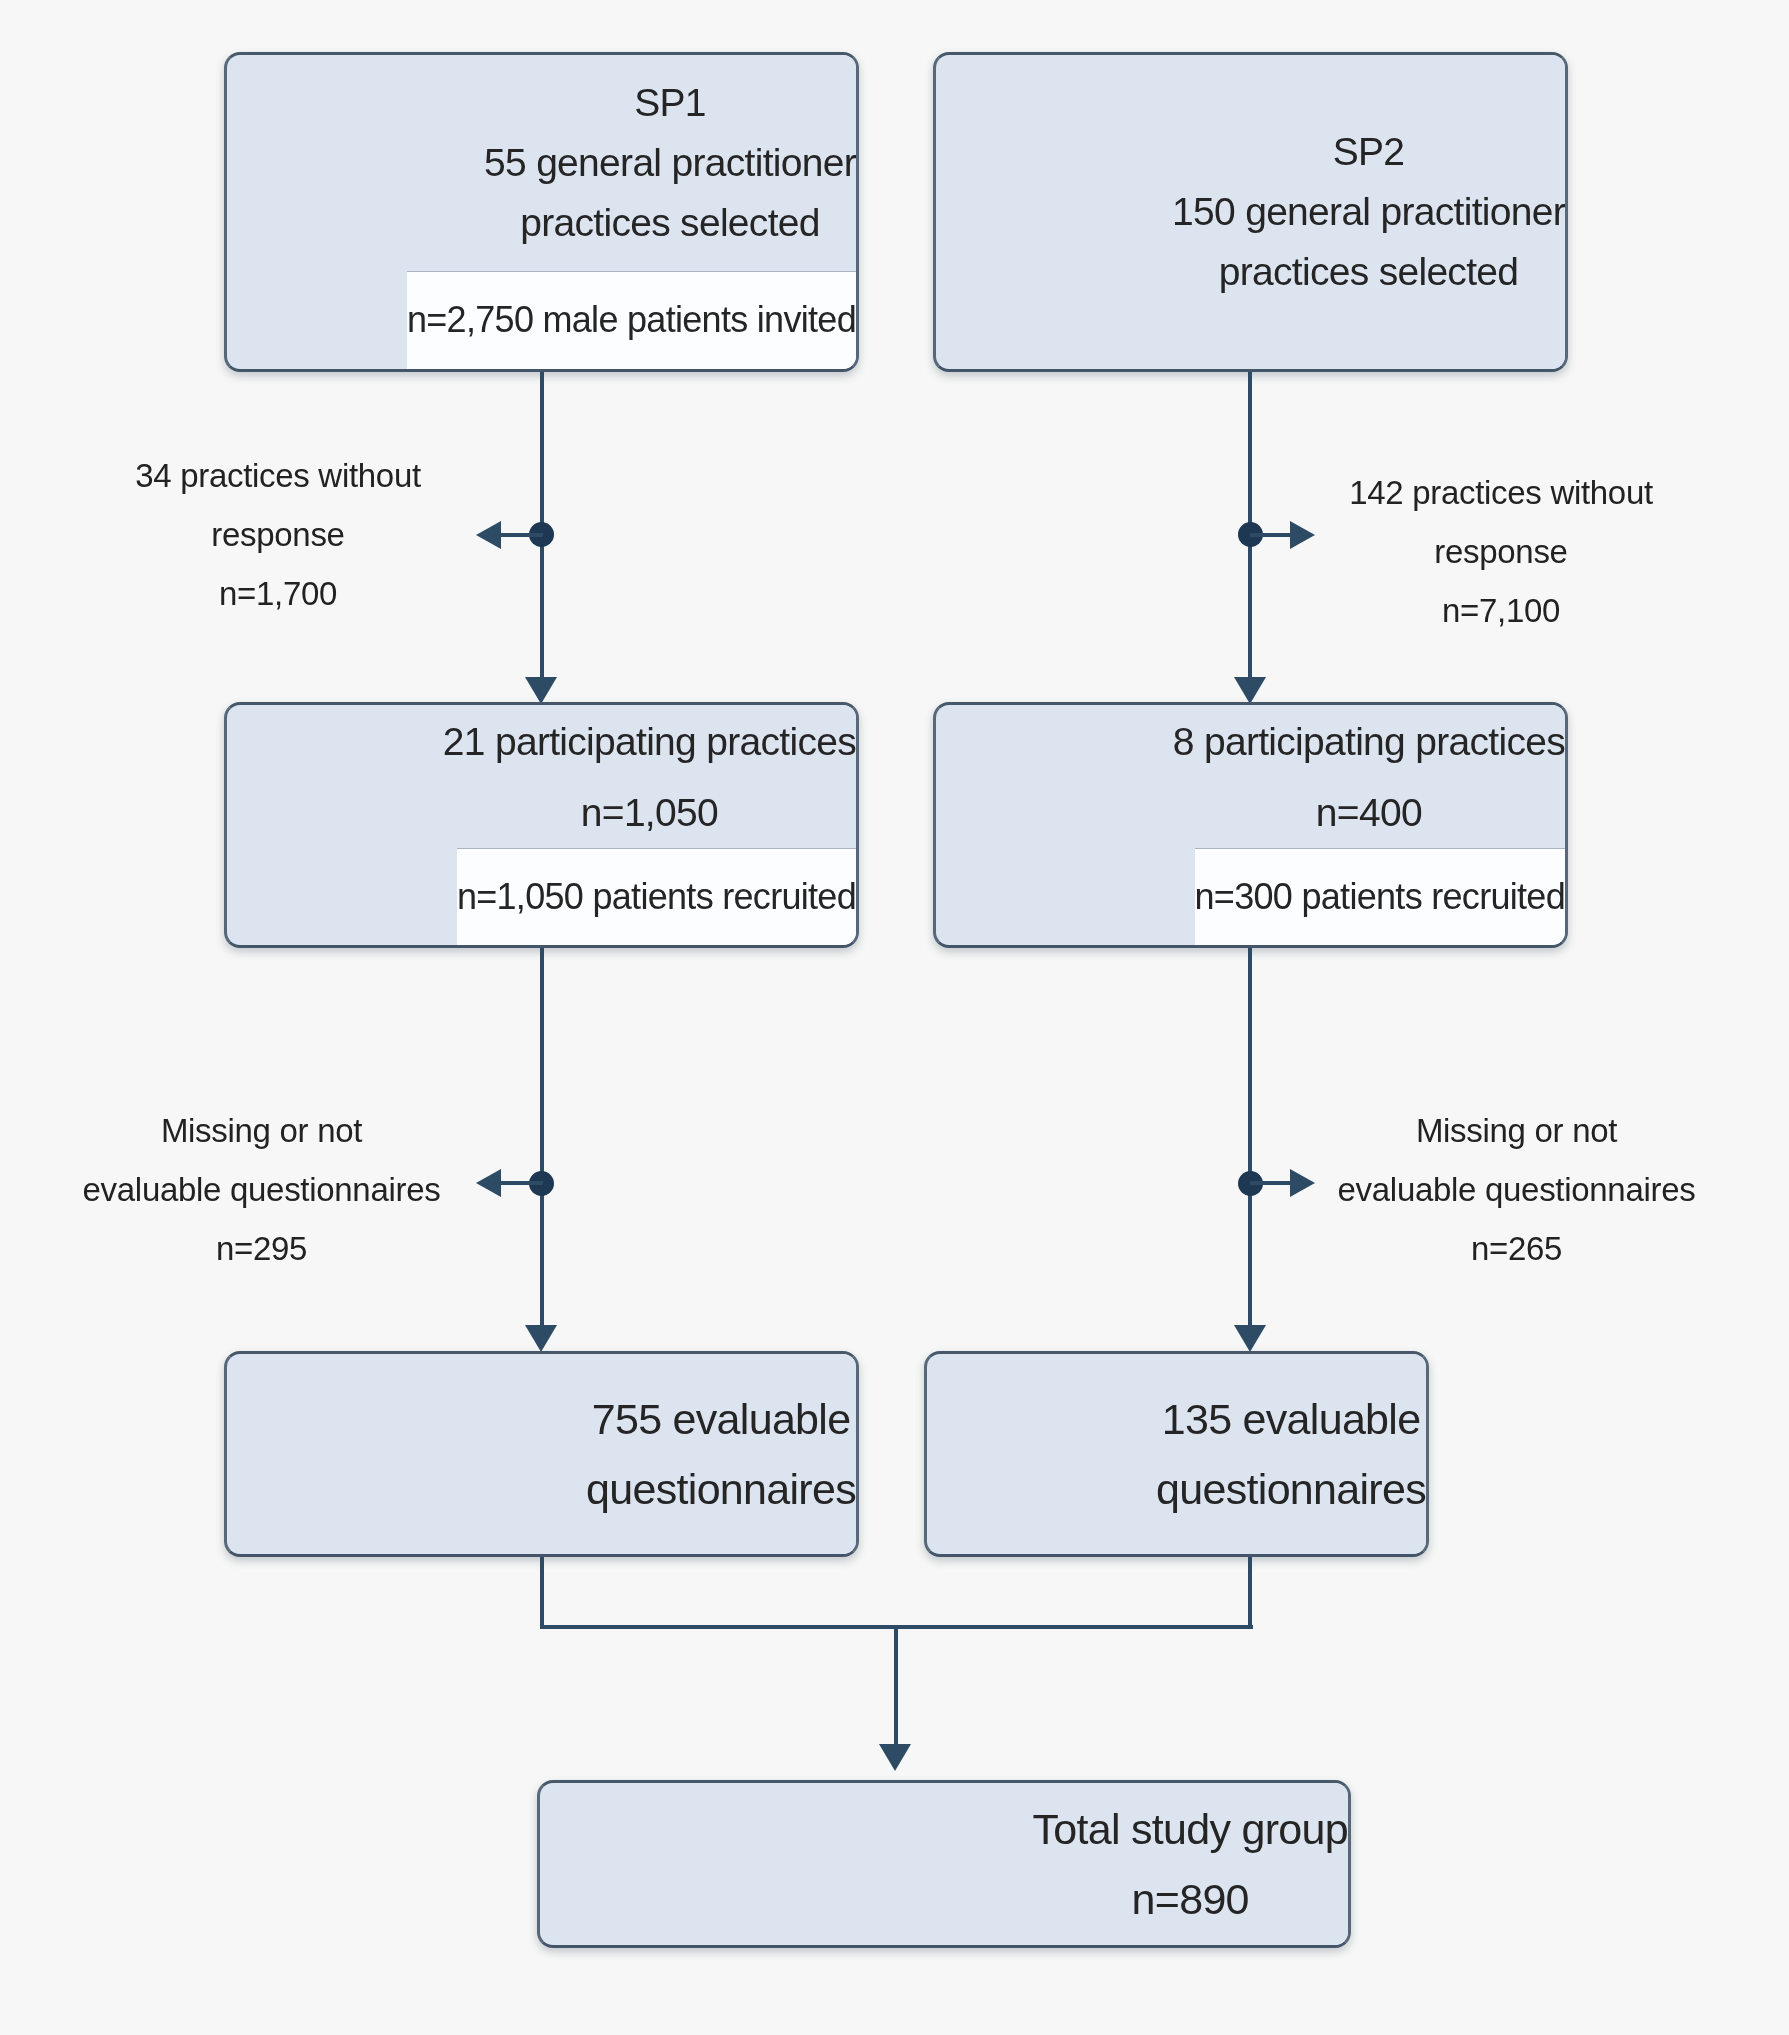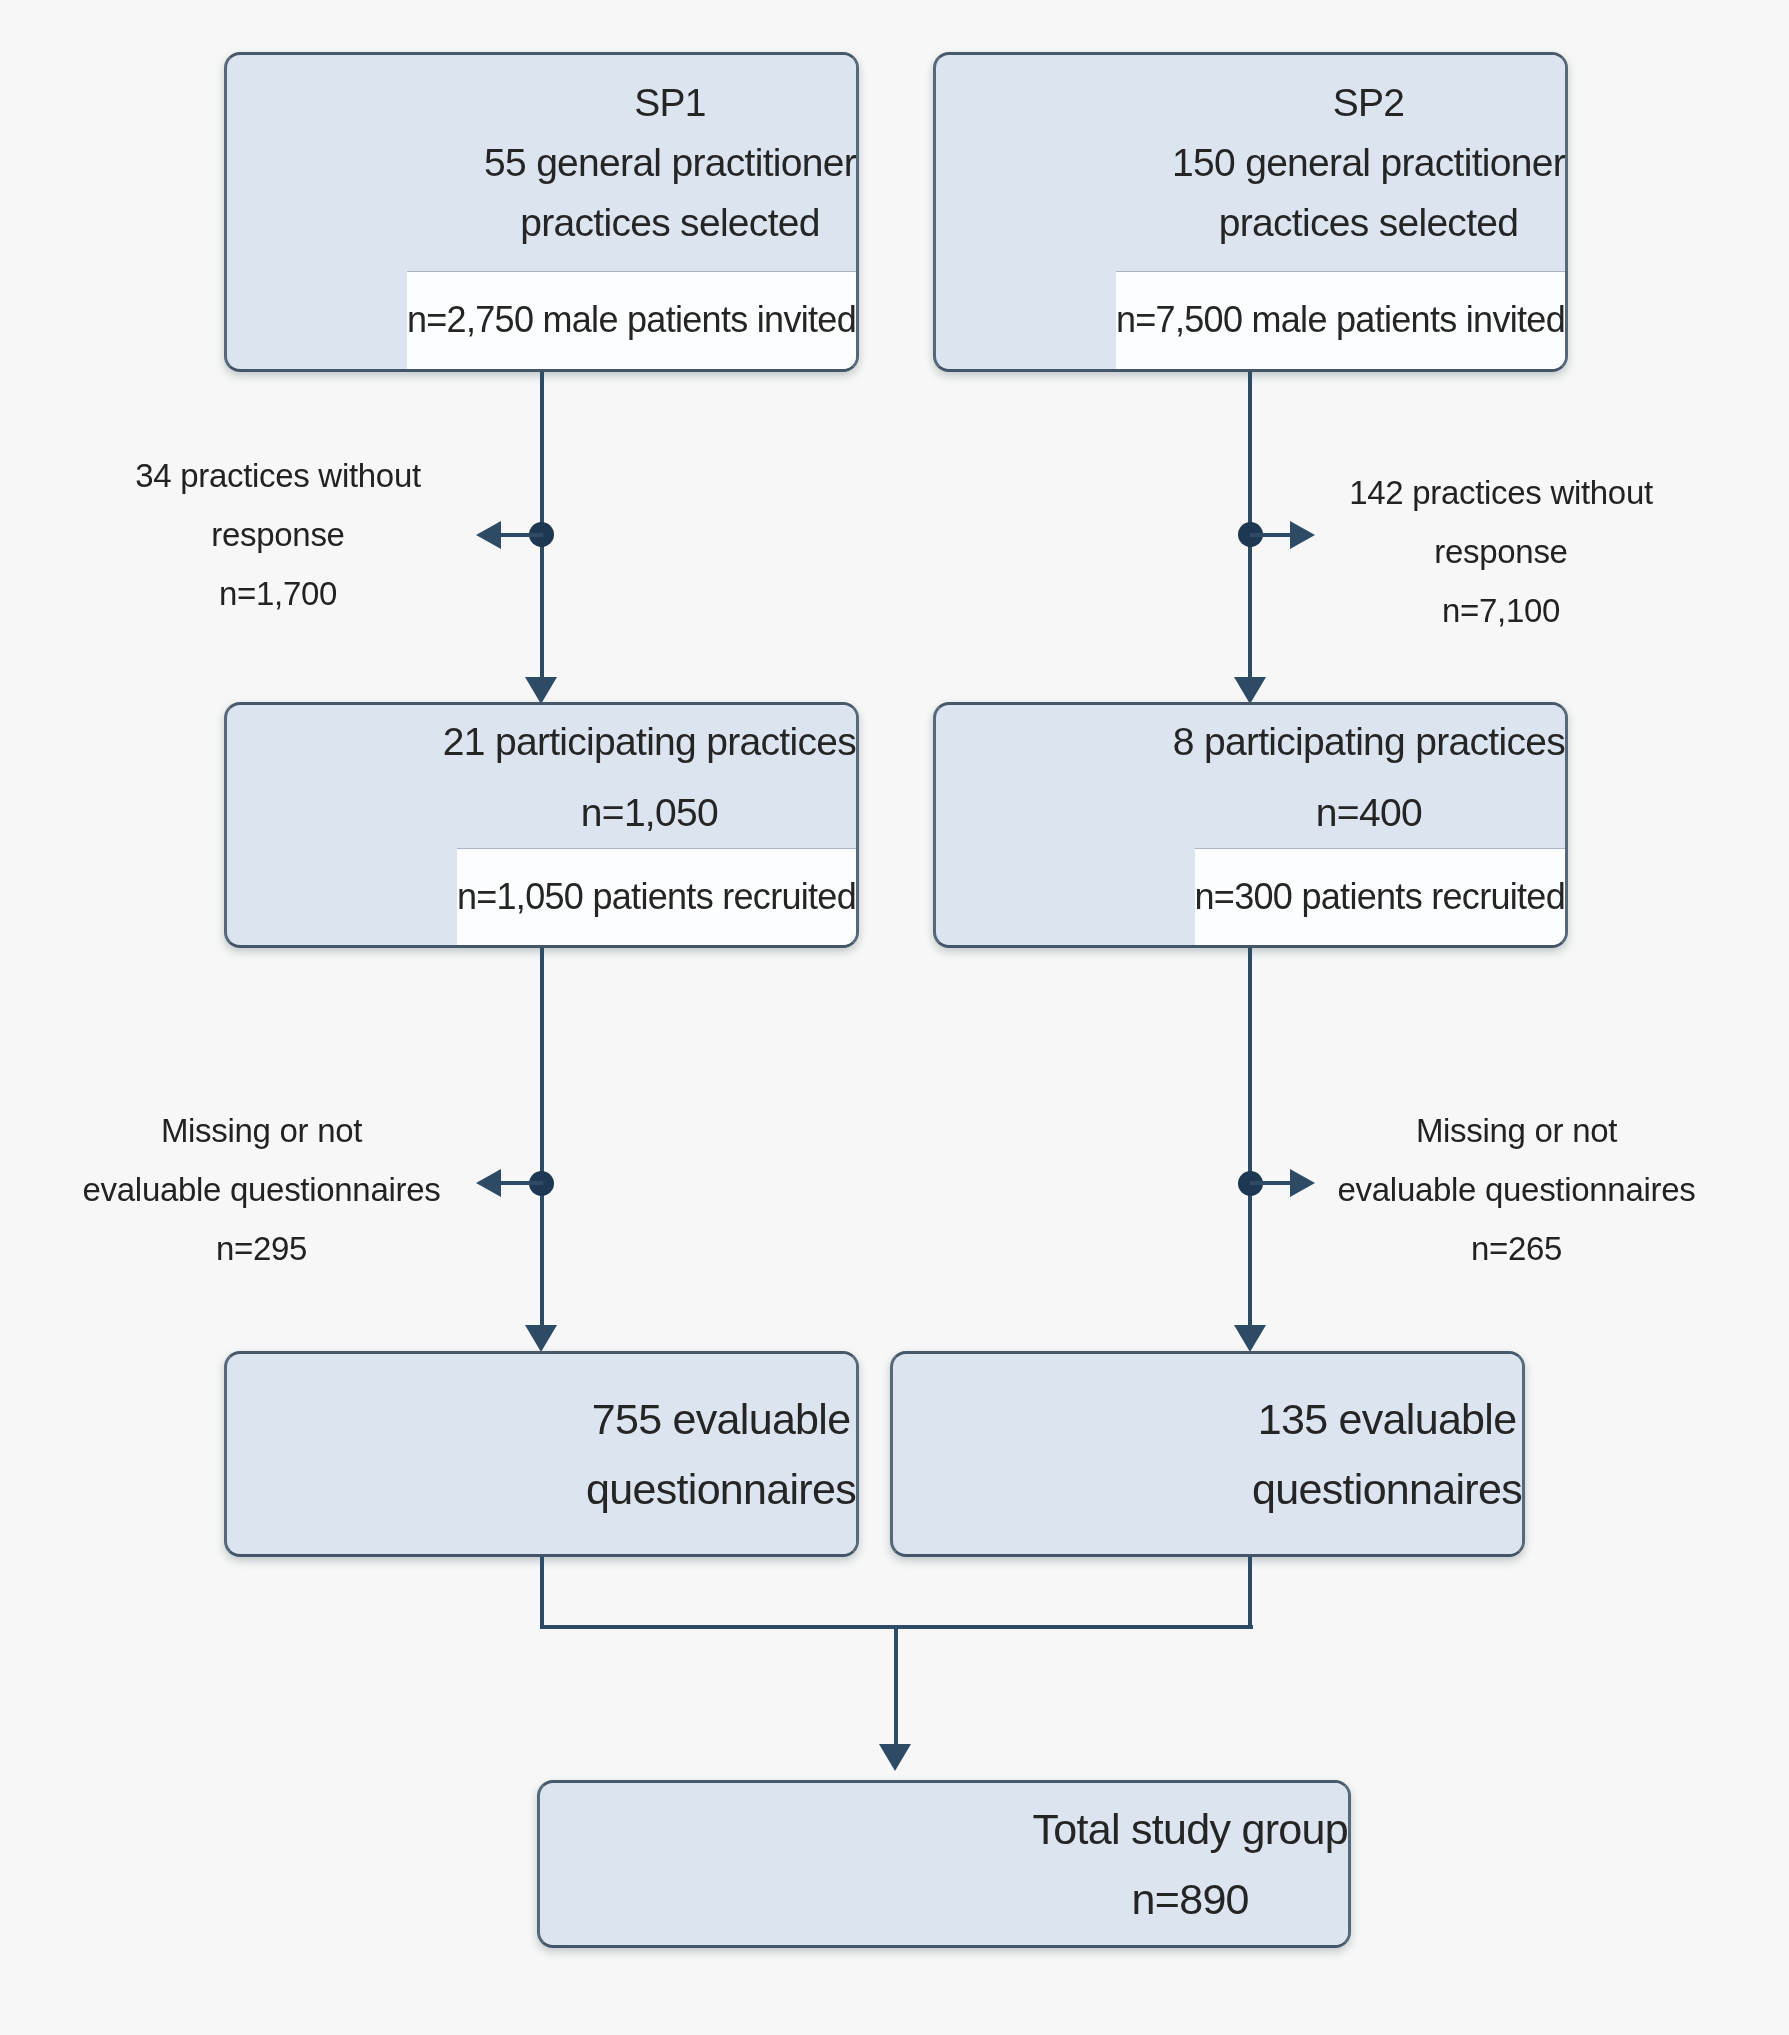--- a/index.html
+++ b/index.html
@@ -95,9 +95,6 @@
       <div class="hline1">SP2</div>
       <div class="hline1">150 general practitioner</div>
       <div class="hline1">practices selected</div>
-    </div>
-    <div class="sect-white" style="flex:31 0 0;">
-      <div class="subline">n=7,500 male patients invited</div>
     </div>
   </div>
 

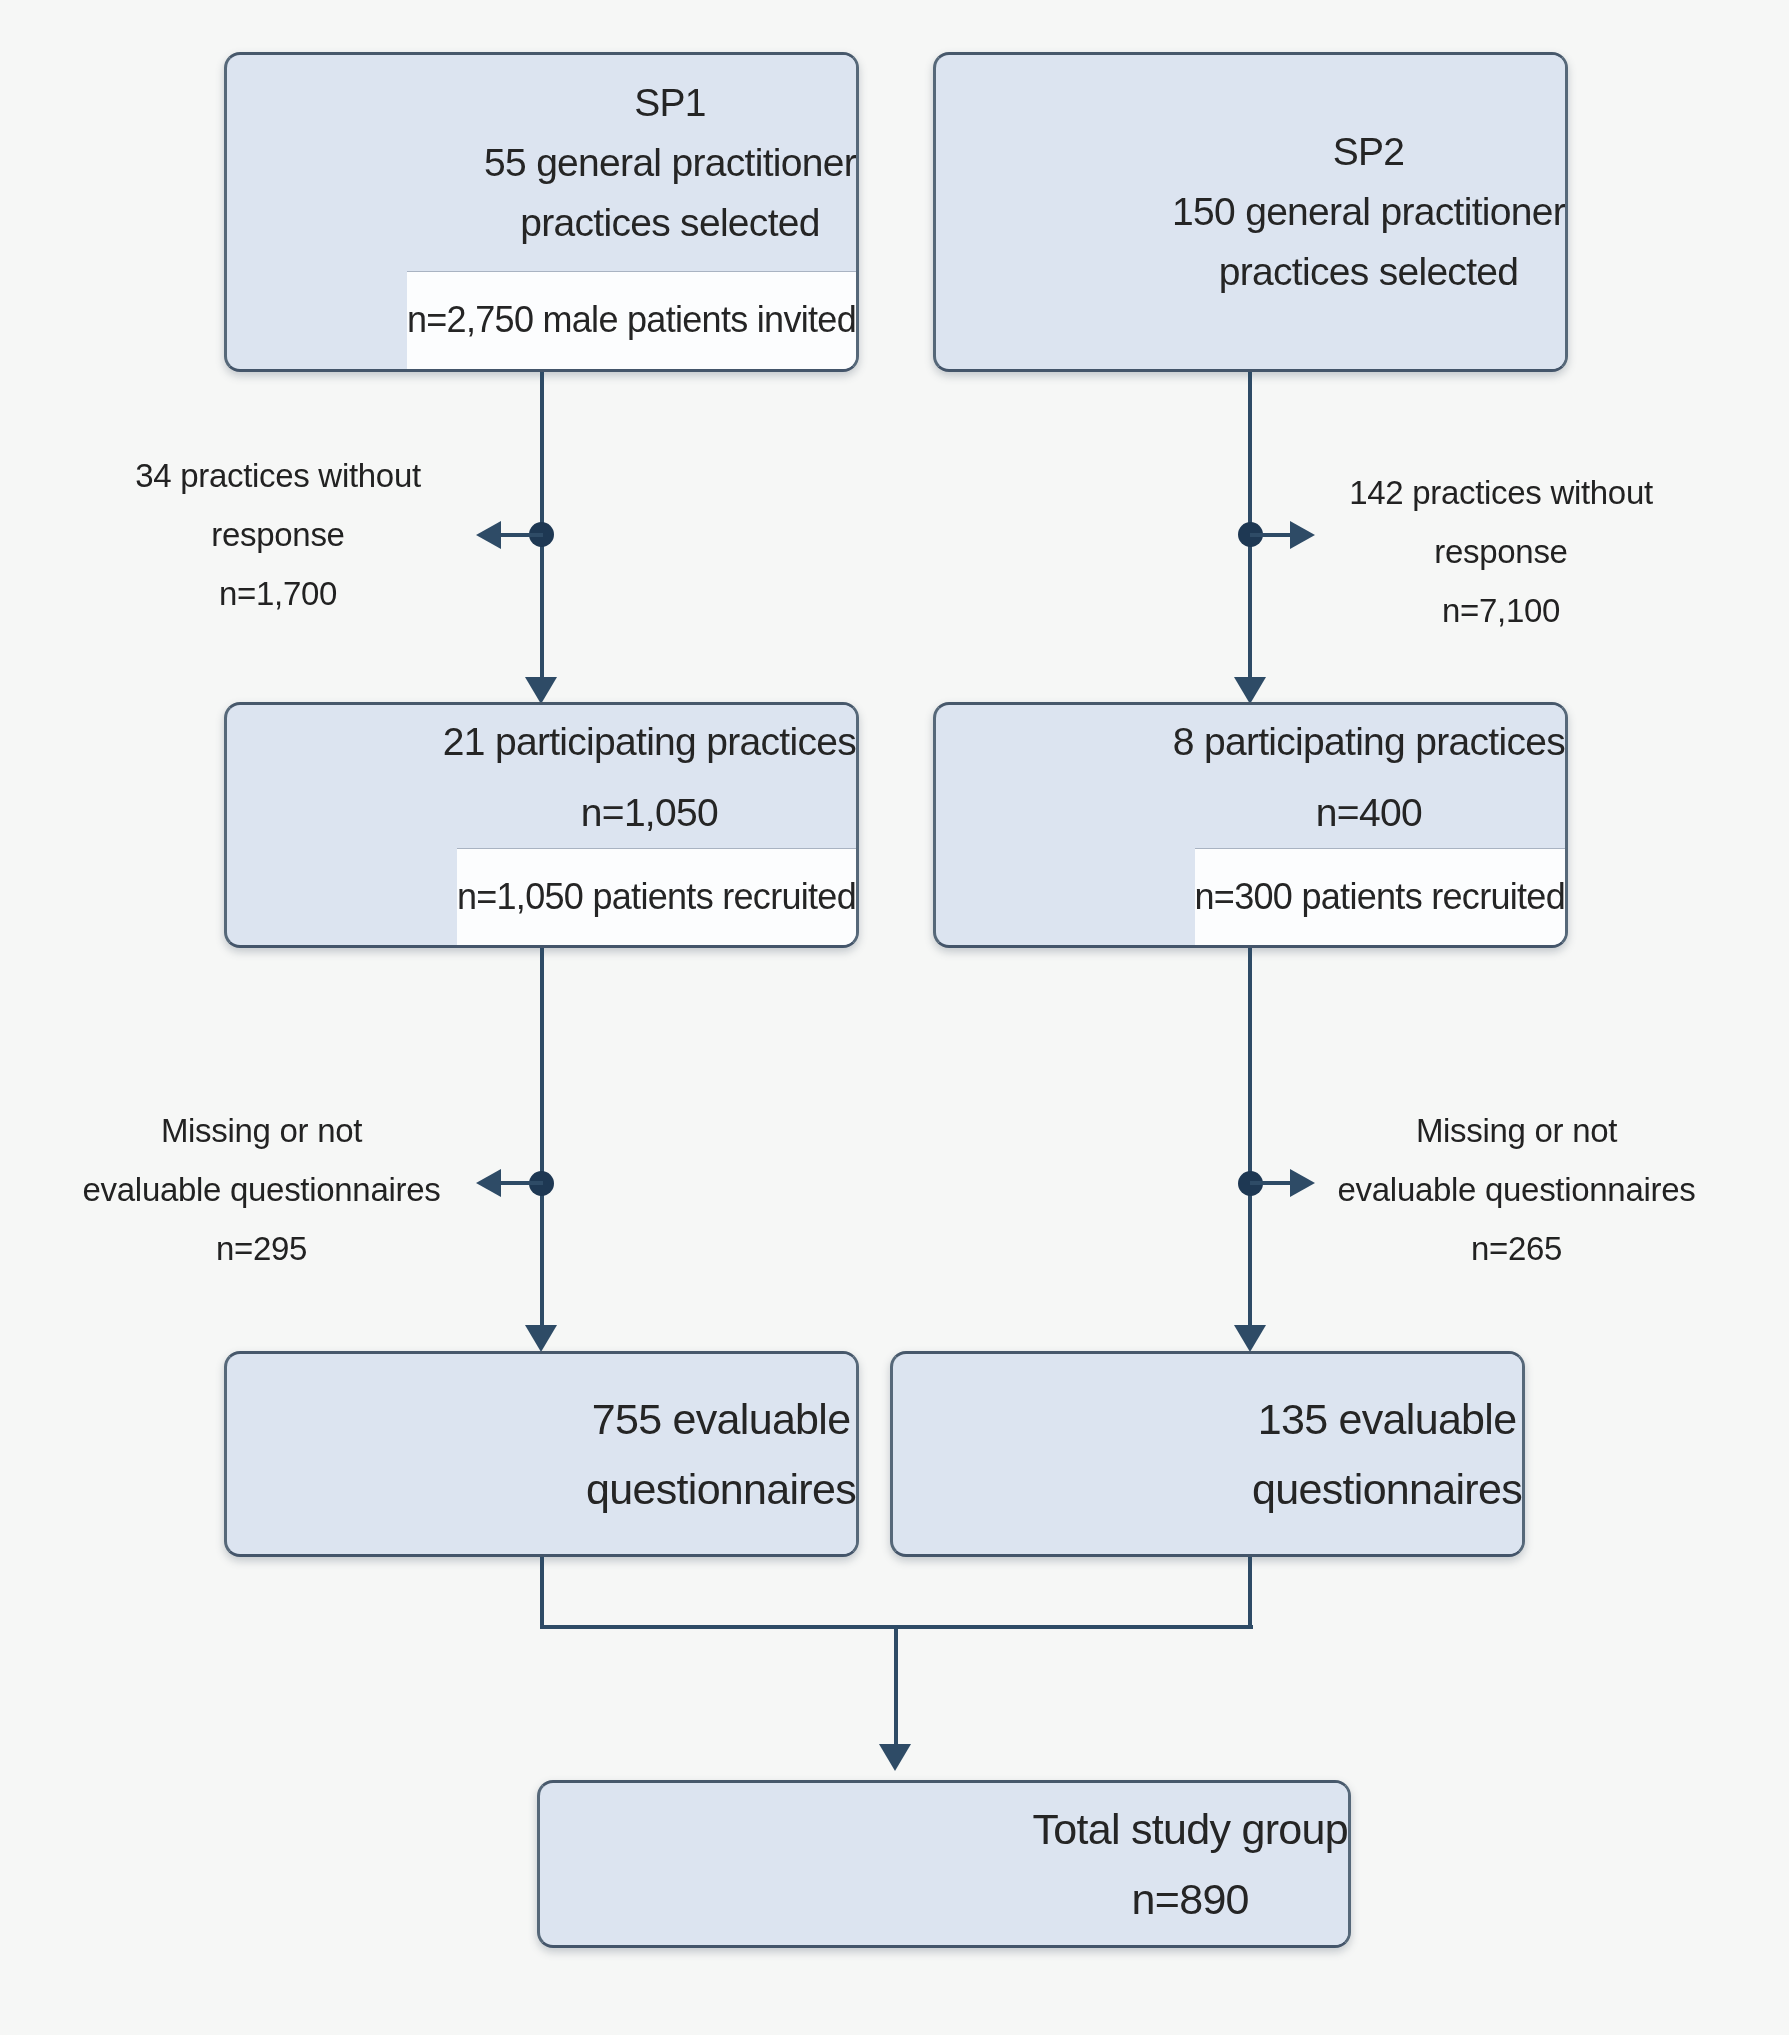--- a/index.html
+++ b/index.html
@@ -171,7 +171,7 @@
     </div>
   </div>
 
-  <div class="node" style="left:890px;top:1351px;width:635px;height:206px;">
+  <div class="node" style="left:924px;top:1351px;width:505px;height:206px;">
     <div class="sect-blue" style="flex:1 0 0;">
       <div class="bigline">135 evaluable</div>
       <div class="bigline">questionnaires</div>

